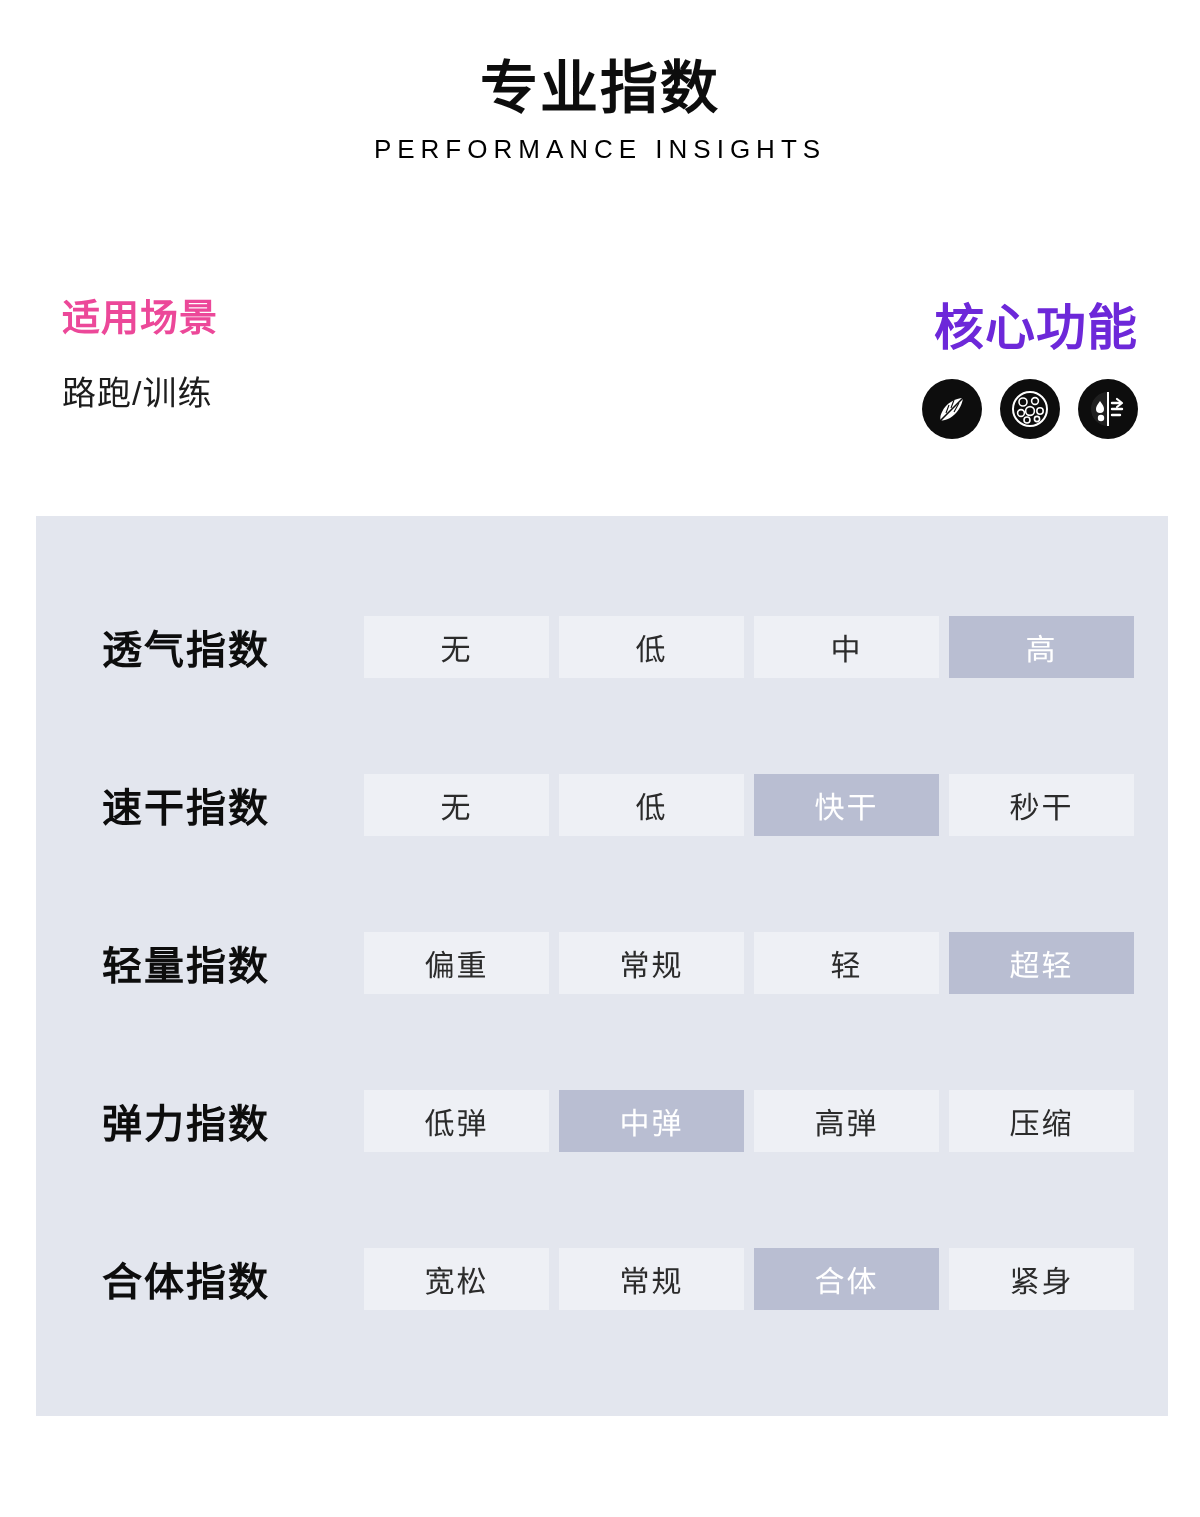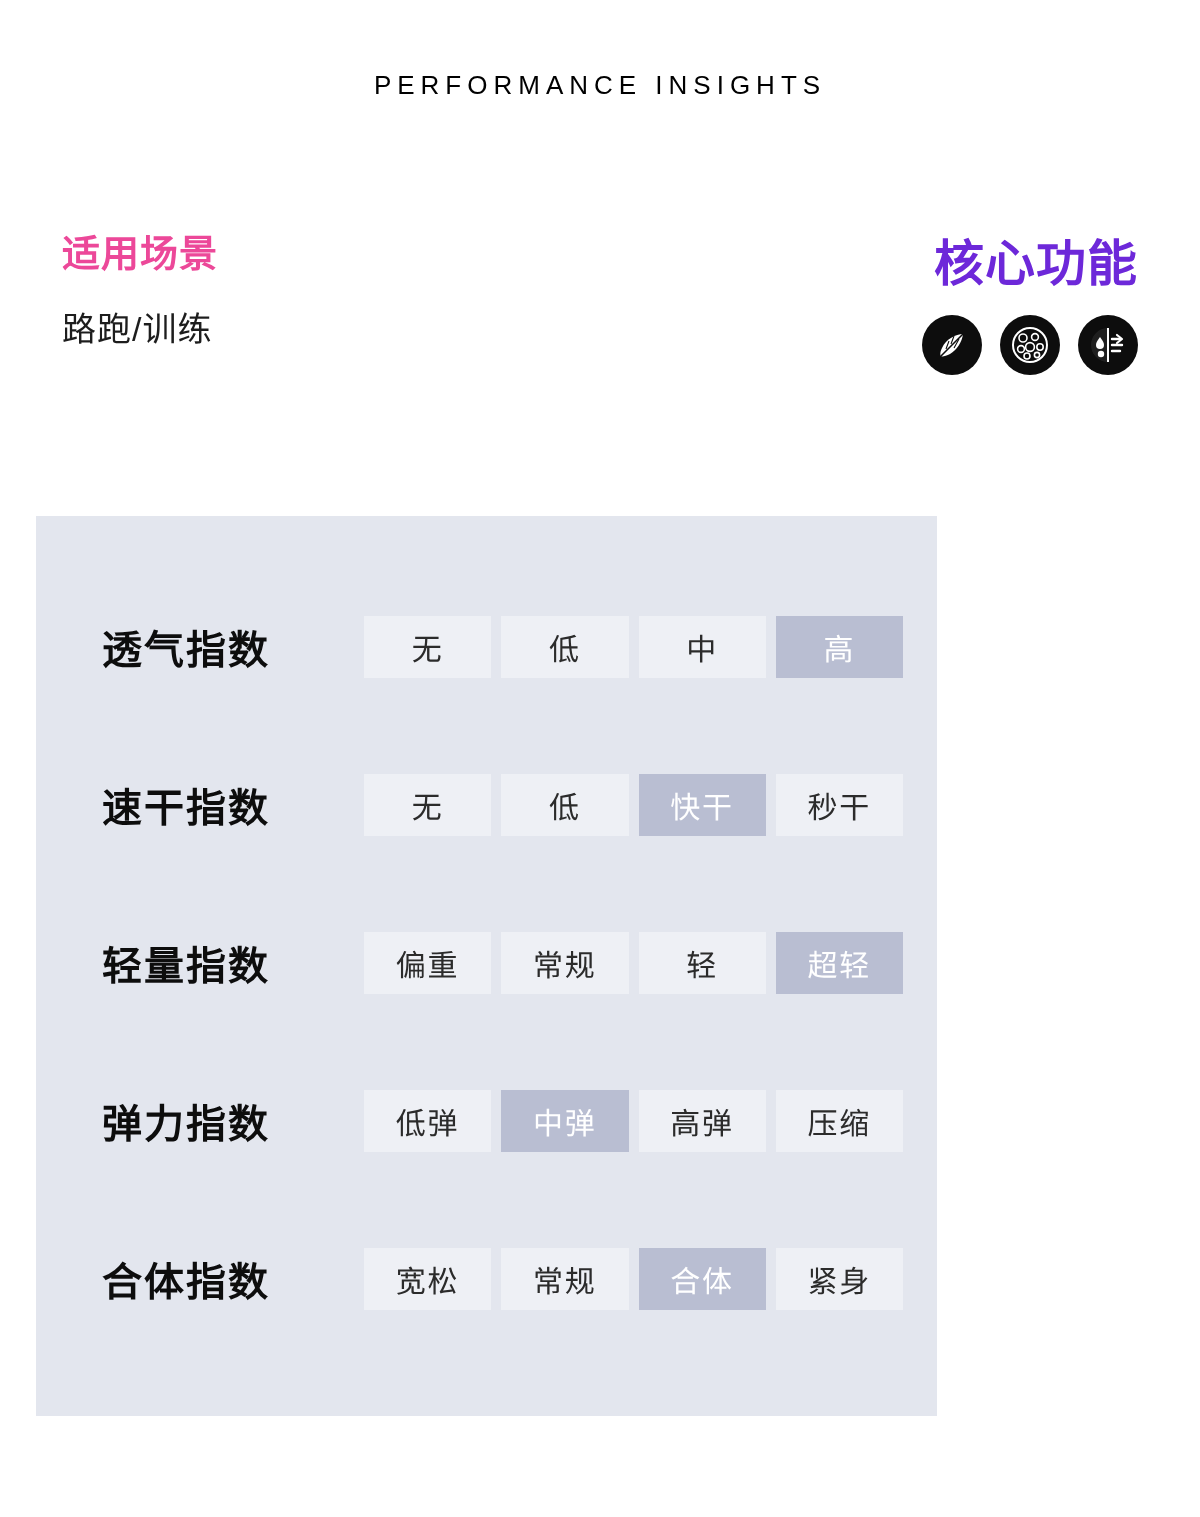--- a/index.html
+++ b/index.html
@@ -151,6 +151,7 @@
 <div class="page">
 
   <div class="header">
+    <div class="header-title-cn">专业指数</div>
     <div class="header-title-en">PERFORMANCE INSIGHTS</div>
   </div>
 

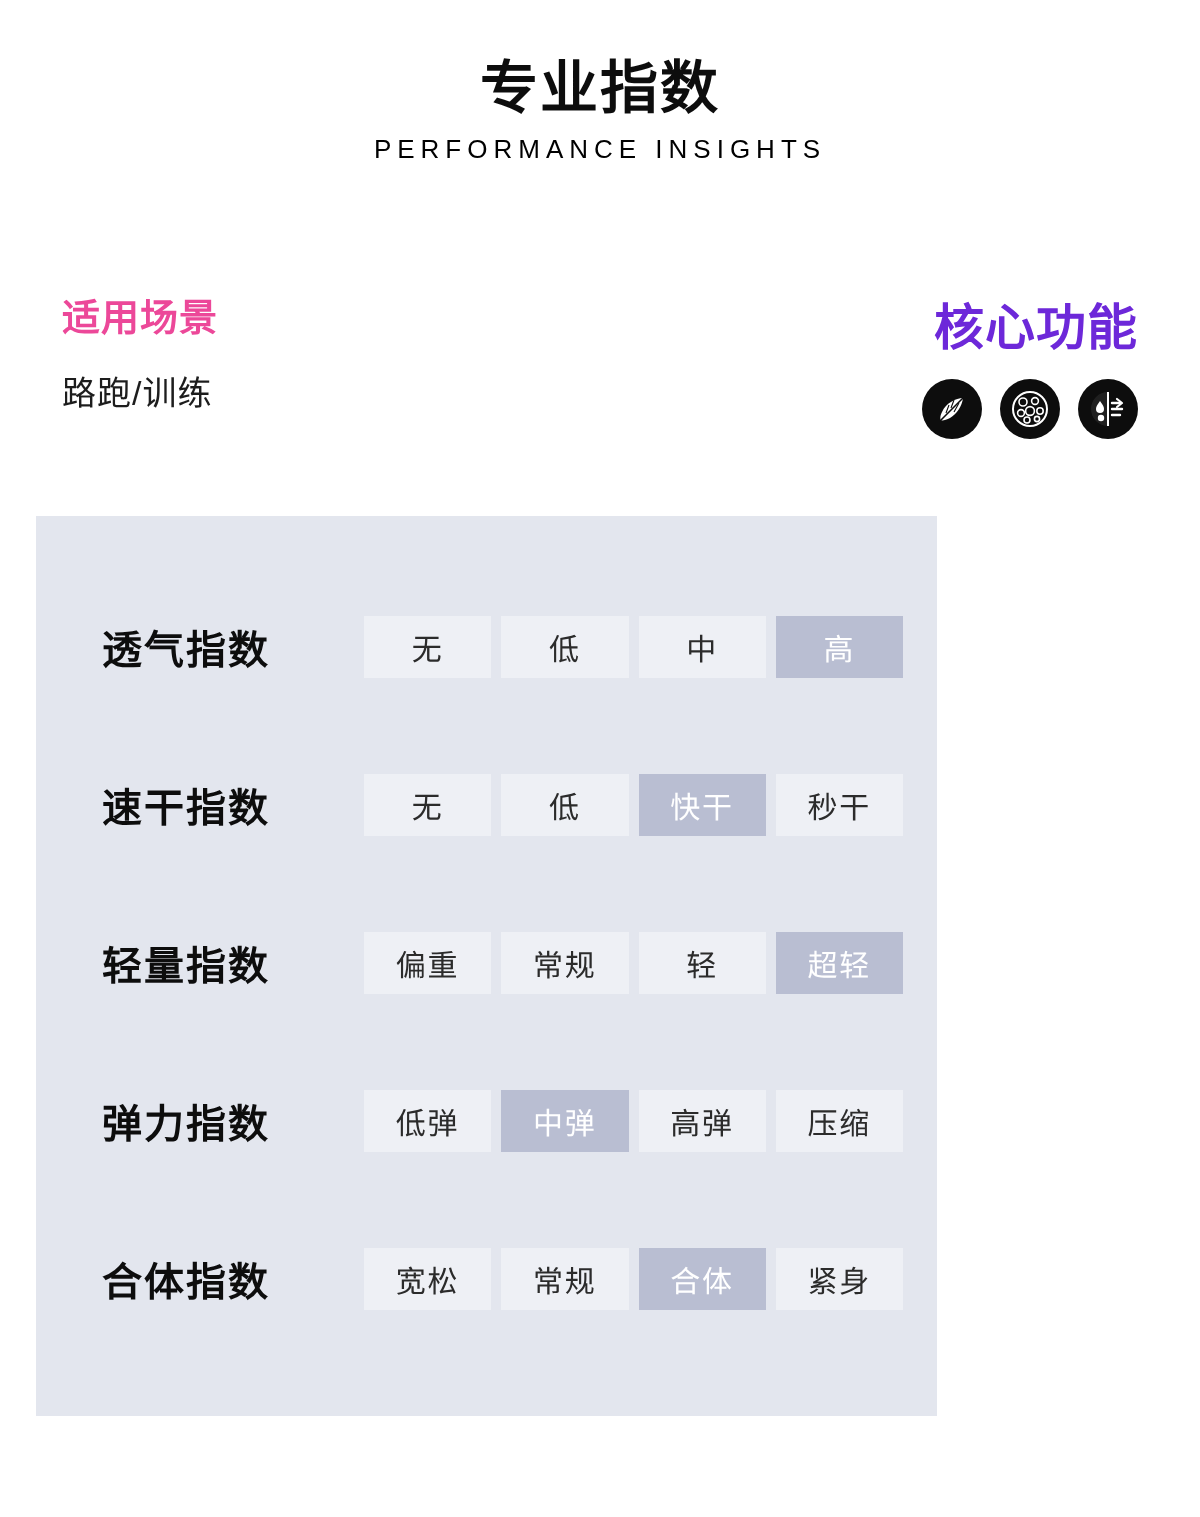--- a/index.html
+++ b/index.html
@@ -96,7 +96,7 @@
     position: absolute;
     left: 36px;
     top: 516px;
-    width: 901px;
+    width: 1132px;
     height: 900px;
     background: #e3e6ee;
     font-family: Liberation Serif, serif;

